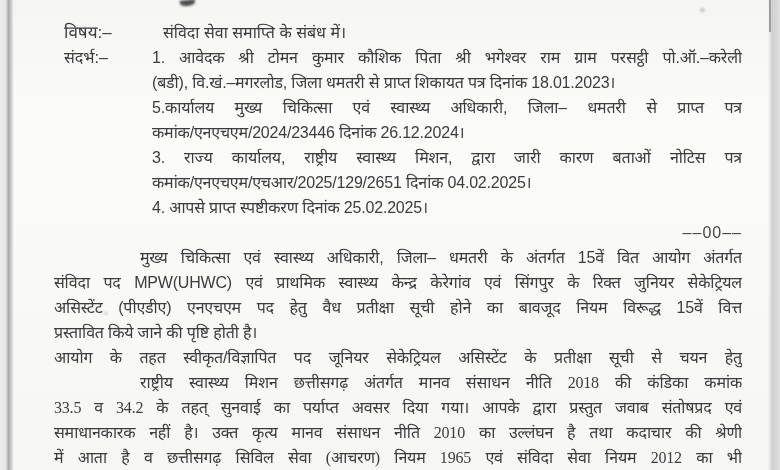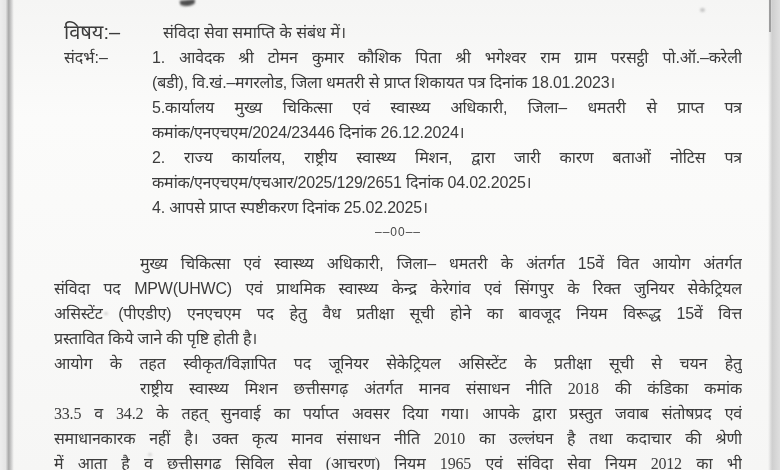--- a/index.html
+++ b/index.html
@@ -28,7 +28,7 @@
   .last{text-align:right;text-align-last:left;white-space:nowrap;}
 
   .subject-row{position:absolute;left:0;top:20px;width:780px;height:25px;}
-  .lbl{position:absolute;left:64px;top:0;height:25px;line-height:25px;font-size:20px;}
+  .lbl{position:absolute;left:64px;top:0;height:25px;line-height:25px;font-size:17px;}
   .subject-val{position:absolute;left:163px;top:0;height:25px;line-height:25px;font-size:16px;white-space:nowrap;}
 
   .ref-label{position:absolute;left:64px;top:45px;height:25px;line-height:25px;font-size:16px;}

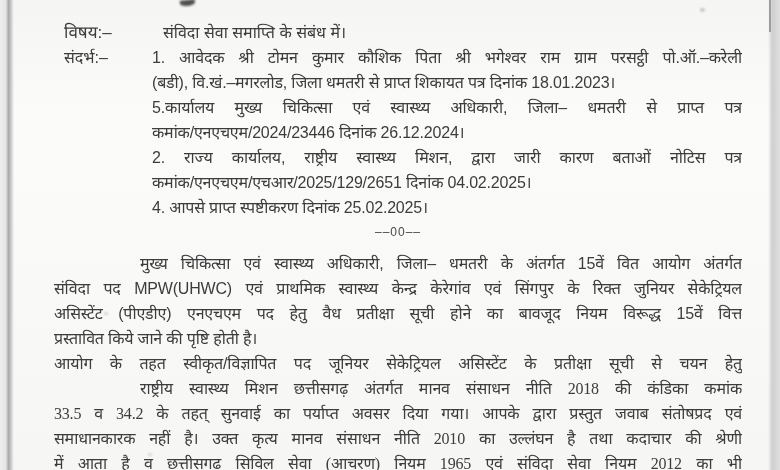--- a/index.html
+++ b/index.html
@@ -68,7 +68,7 @@
       <div class="line last">(बडी), वि.खं.–मगरलोड, जिला धमतरी से प्राप्त शिकायत पत्र दिनांक 18.01.2023।</div>
       <div class="line just">5.कार्यालय मुख्य चिकित्सा एवं स्वास्थ्य अधिकारी, जिला– धमतरी से प्राप्त पत्र</div>
       <div class="line last">कमांक/एनएचएम/2024/23446 दिनांक 26.12.2024।</div>
-      <div class="line just">2. राज्य कार्यालय, राष्ट्रीय स्वास्थ्य मिशन, द्वारा जारी कारण बताओं नोटिस पत्र</div>
+      <div class="line just">3. राज्य कार्यालय, राष्ट्रीय स्वास्थ्य मिशन, द्वारा जारी कारण बताओं नोटिस पत्र</div>
       <div class="line last">कमांक/एनएचएम/एचआर/2025/129/2651 दिनांक 04.02.2025।</div>
       <div class="line last">4. आपसे प्राप्त स्पष्टीकरण दिनांक 25.02.2025।</div>
     </div>

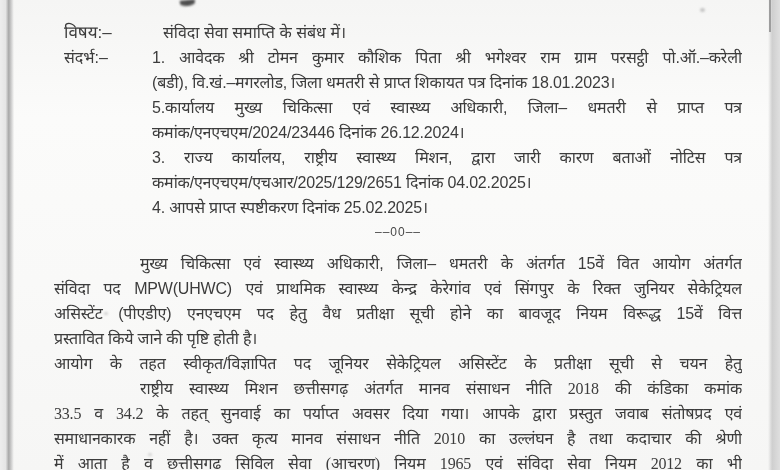--- a/index.html
+++ b/index.html
@@ -35,7 +35,7 @@
   .ref-lines{position:absolute;left:152px;top:45px;width:590px;}
 
   .divider{position:absolute;left:54px;top:220px;width:688px;height:25px;line-height:25px;
-    text-align:center;font-size:12px;color:#474747;letter-spacing:1px;}
+    text-align:right;font-size:16px;color:#474747;letter-spacing:1px;}
 
   .para1{position:absolute;left:54px;top:245px;width:688px;}
   .para2{position:absolute;left:54px;top:370px;width:688px;font-family:Liberation Serif, serif;}

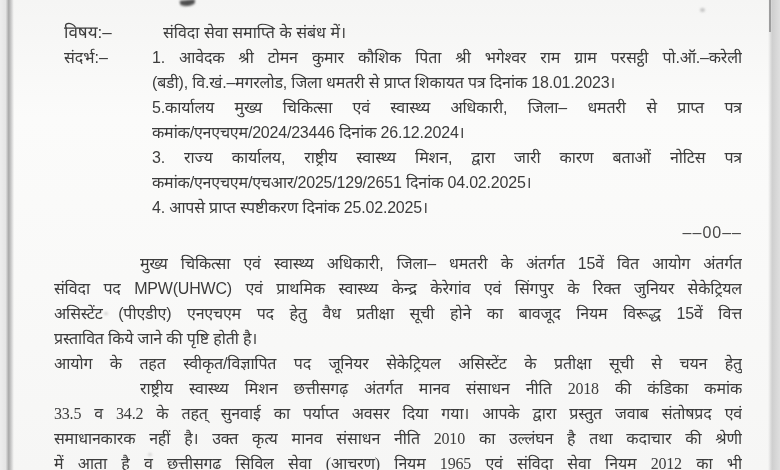--- a/index.html
+++ b/index.html
@@ -39,7 +39,7 @@
 
   .para1{position:absolute;left:54px;top:245px;width:688px;}
   .para2{position:absolute;left:54px;top:370px;width:688px;font-family:Liberation Serif, serif;}
-  .indent{padding-left:86px;margin-top:6px;}
+  .indent{padding-left:86px;}
 </style>
 </head>
 <body>

